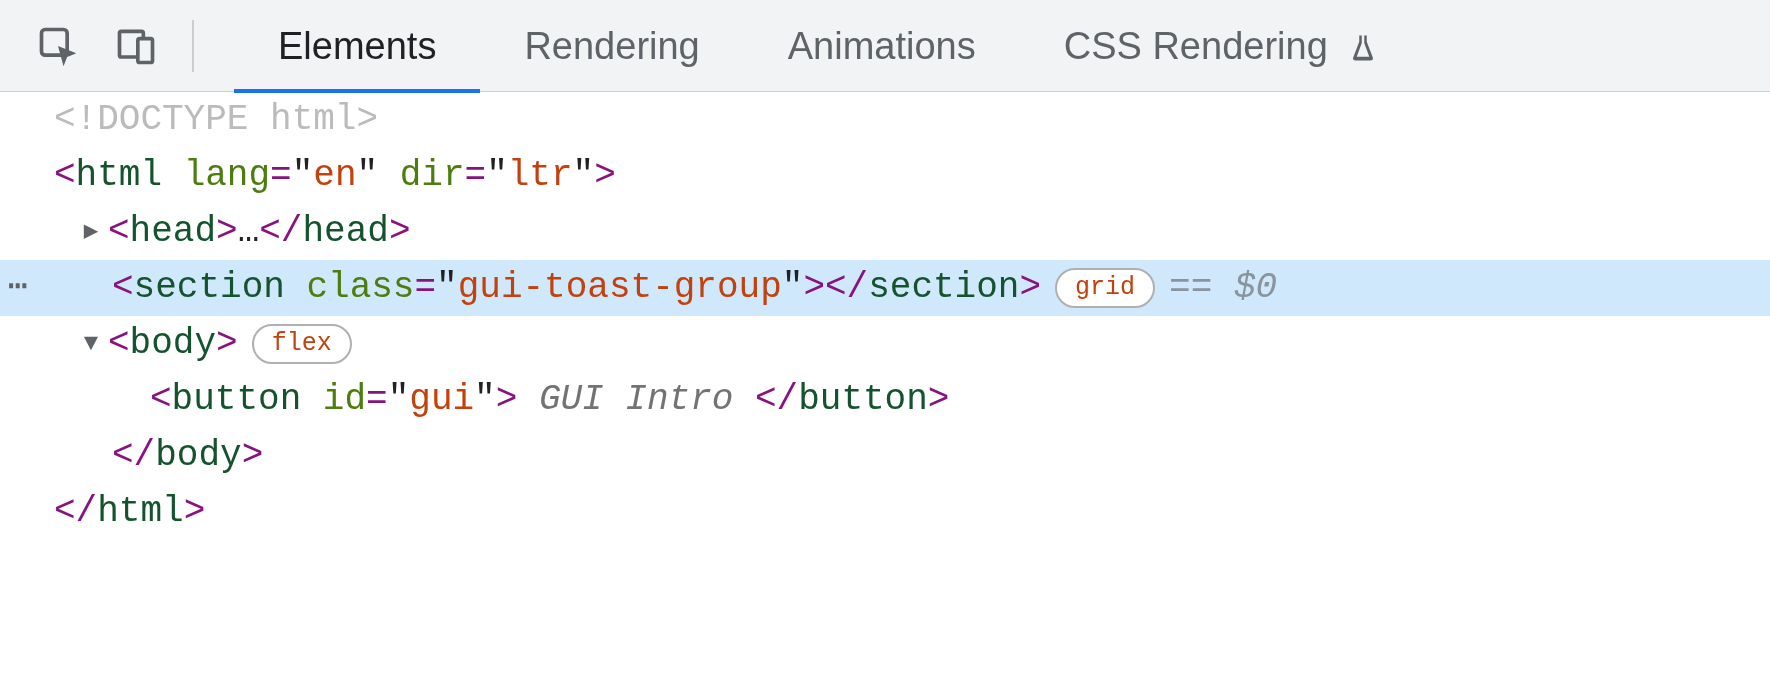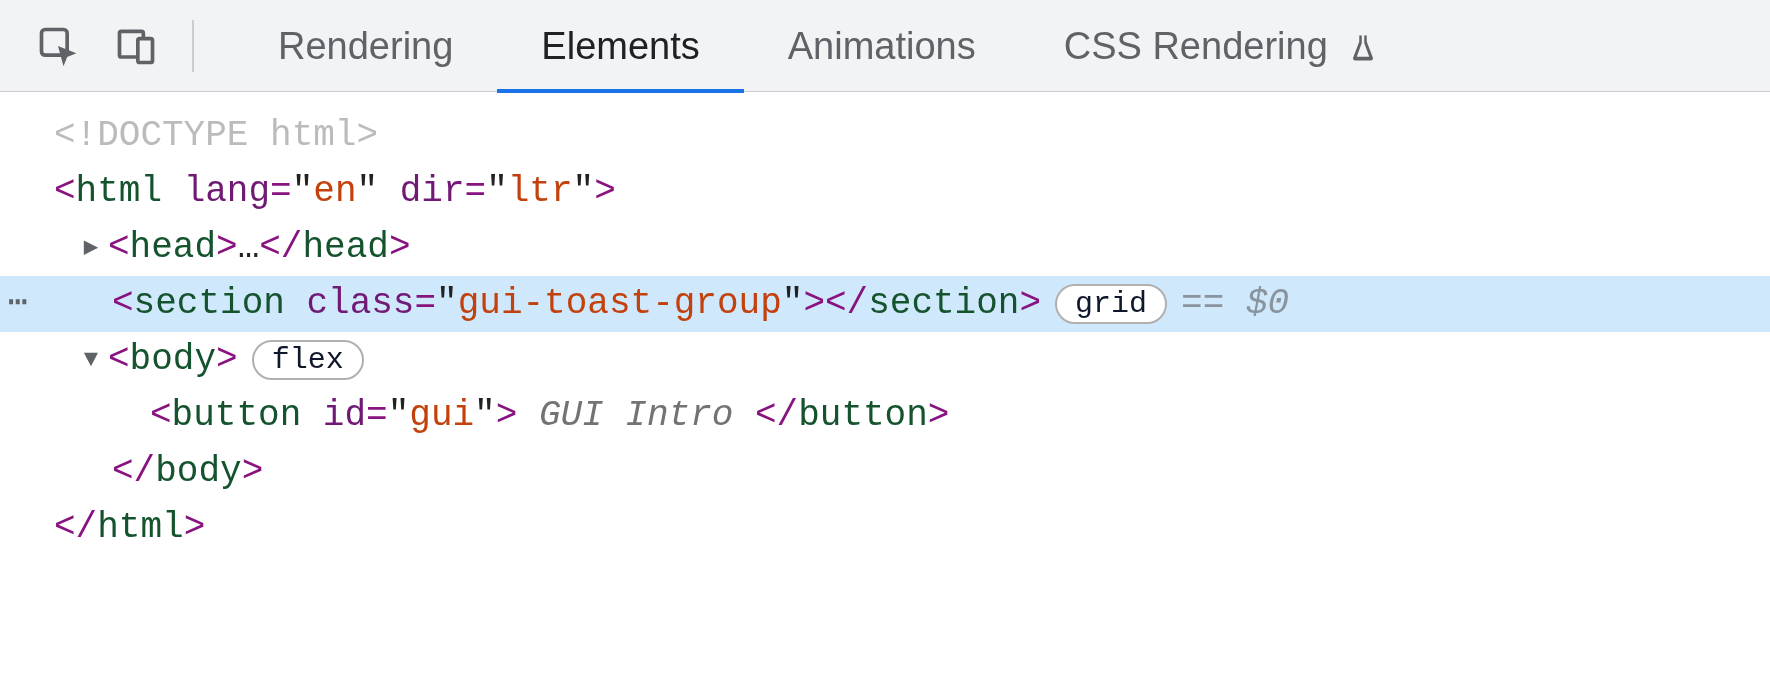--- a/index.html
+++ b/index.html
@@ -145,8 +145,8 @@
     </svg>
   </div>
   <div class="vdiv"></div>
+  <div class="tab active"><span>Elements</span></div>
   <div class="tab"><span>Rendering</span></div>
-  <div class="tab active"><span>Elements</span></div>
   <div class="tab"><span>Animations</span></div>
   <div class="tab">
     <span>CSS Rendering</span>

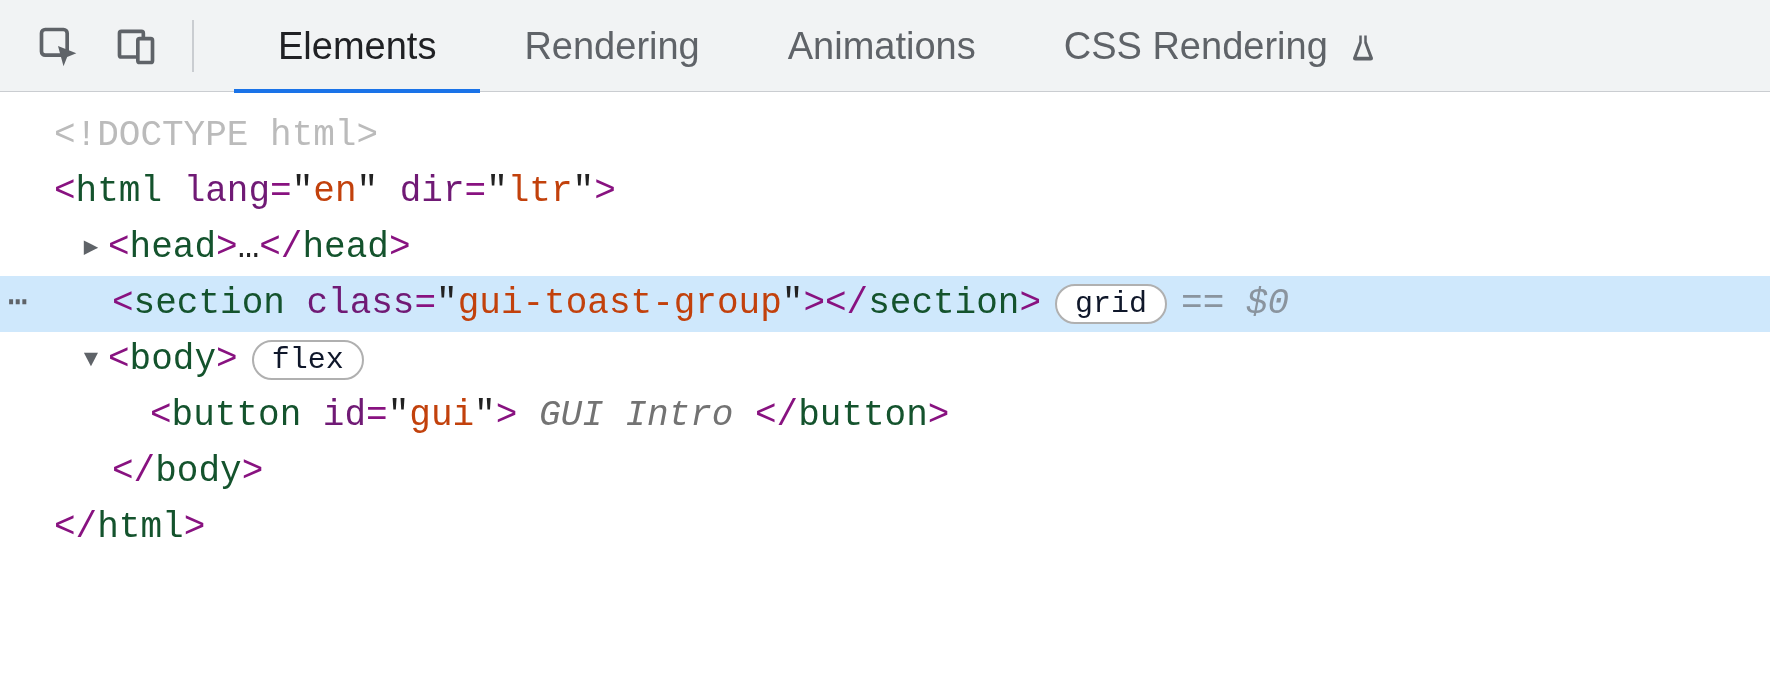--- a/index.html
+++ b/index.html
@@ -65,7 +65,6 @@
     font-family: Menlo, Consolas, "Liberation Mono", monospace;
     font-size: 36px;
     line-height: 56px;
-    padding-top: 16px;
   }
   .dom-line {
     display: flex;

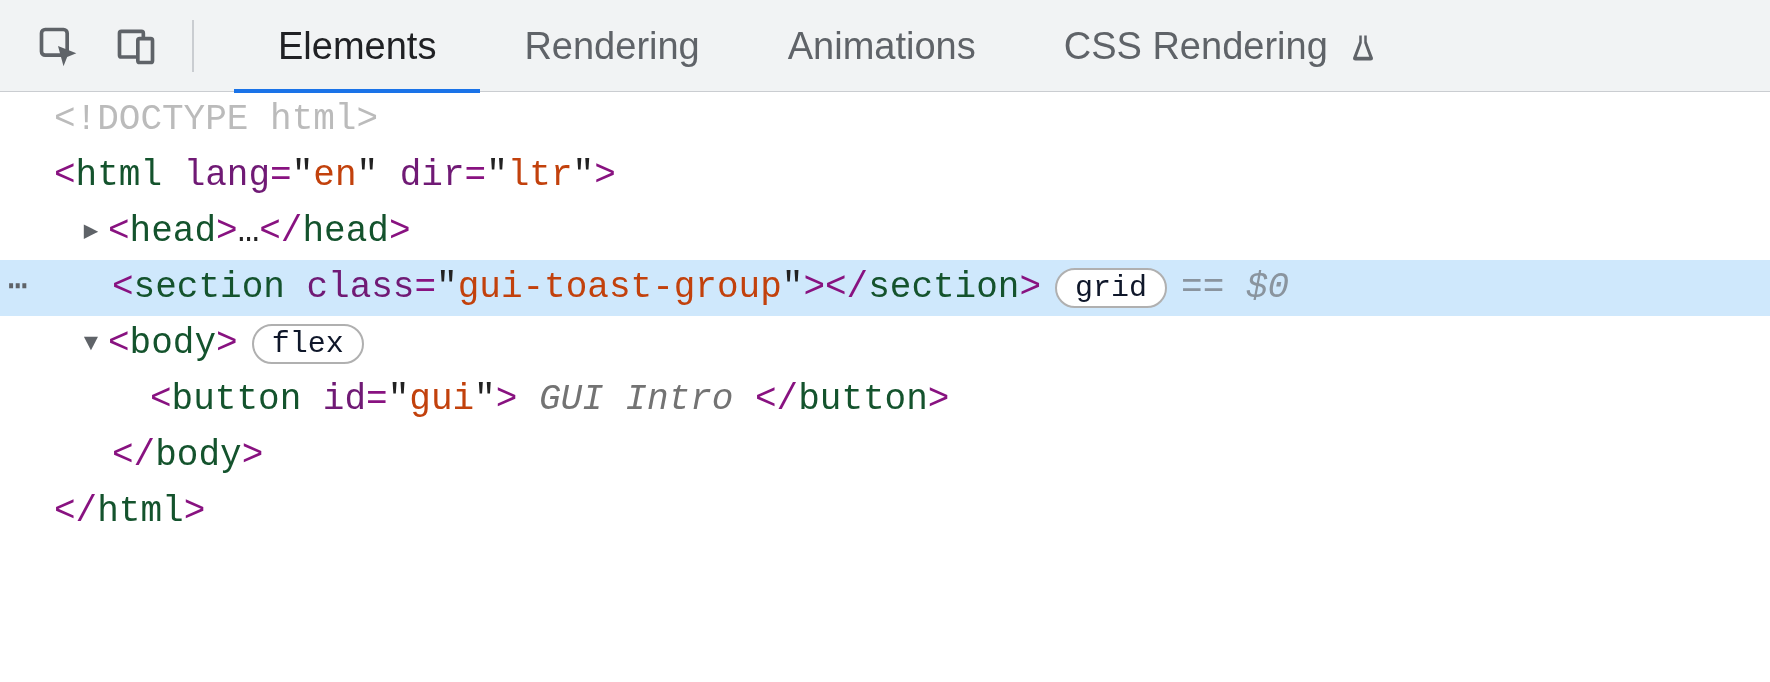--- a/index.html
+++ b/index.html
@@ -97,7 +97,7 @@
   }
   .punct { color: #881280; }
   .tagname { color: #14532d; }
-  .attrname { color: #701a75; }
+  .attrname { color: #4d7c0f; }
   .attrval { color: #c2410c; }
   .eq { color: #881280; }
   .q { color: #222; }

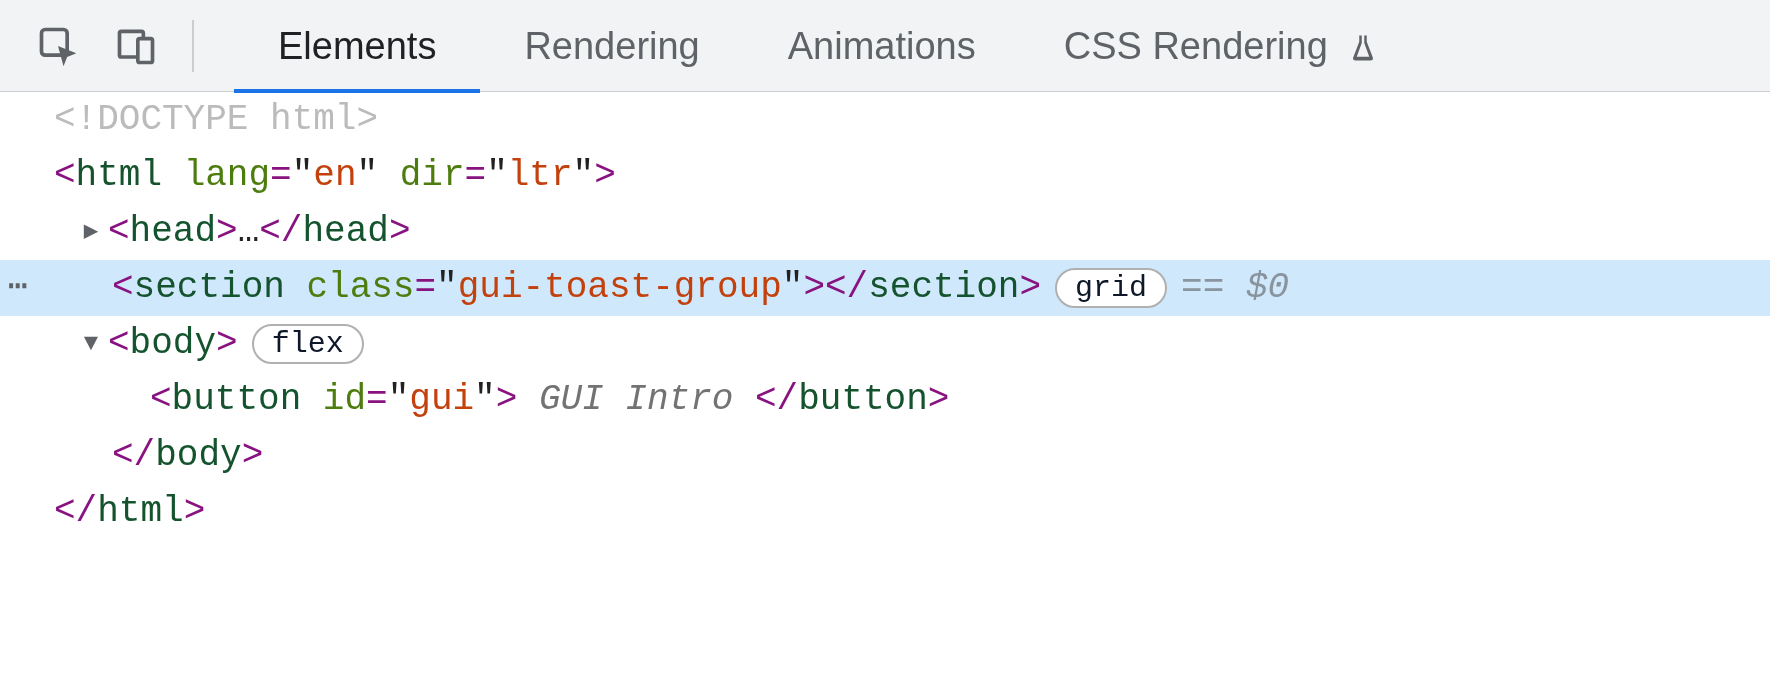--- a/index.html
+++ b/index.html
@@ -111,8 +111,8 @@
     padding: 0 18px;
     height: 40px;
     line-height: 36px;
-    font-size: 30px;
-    color: #0f172a;
+    font-size: 25px;
+    color: #c2410c;
     margin-left: 14px;
     background: #fff;
   }

